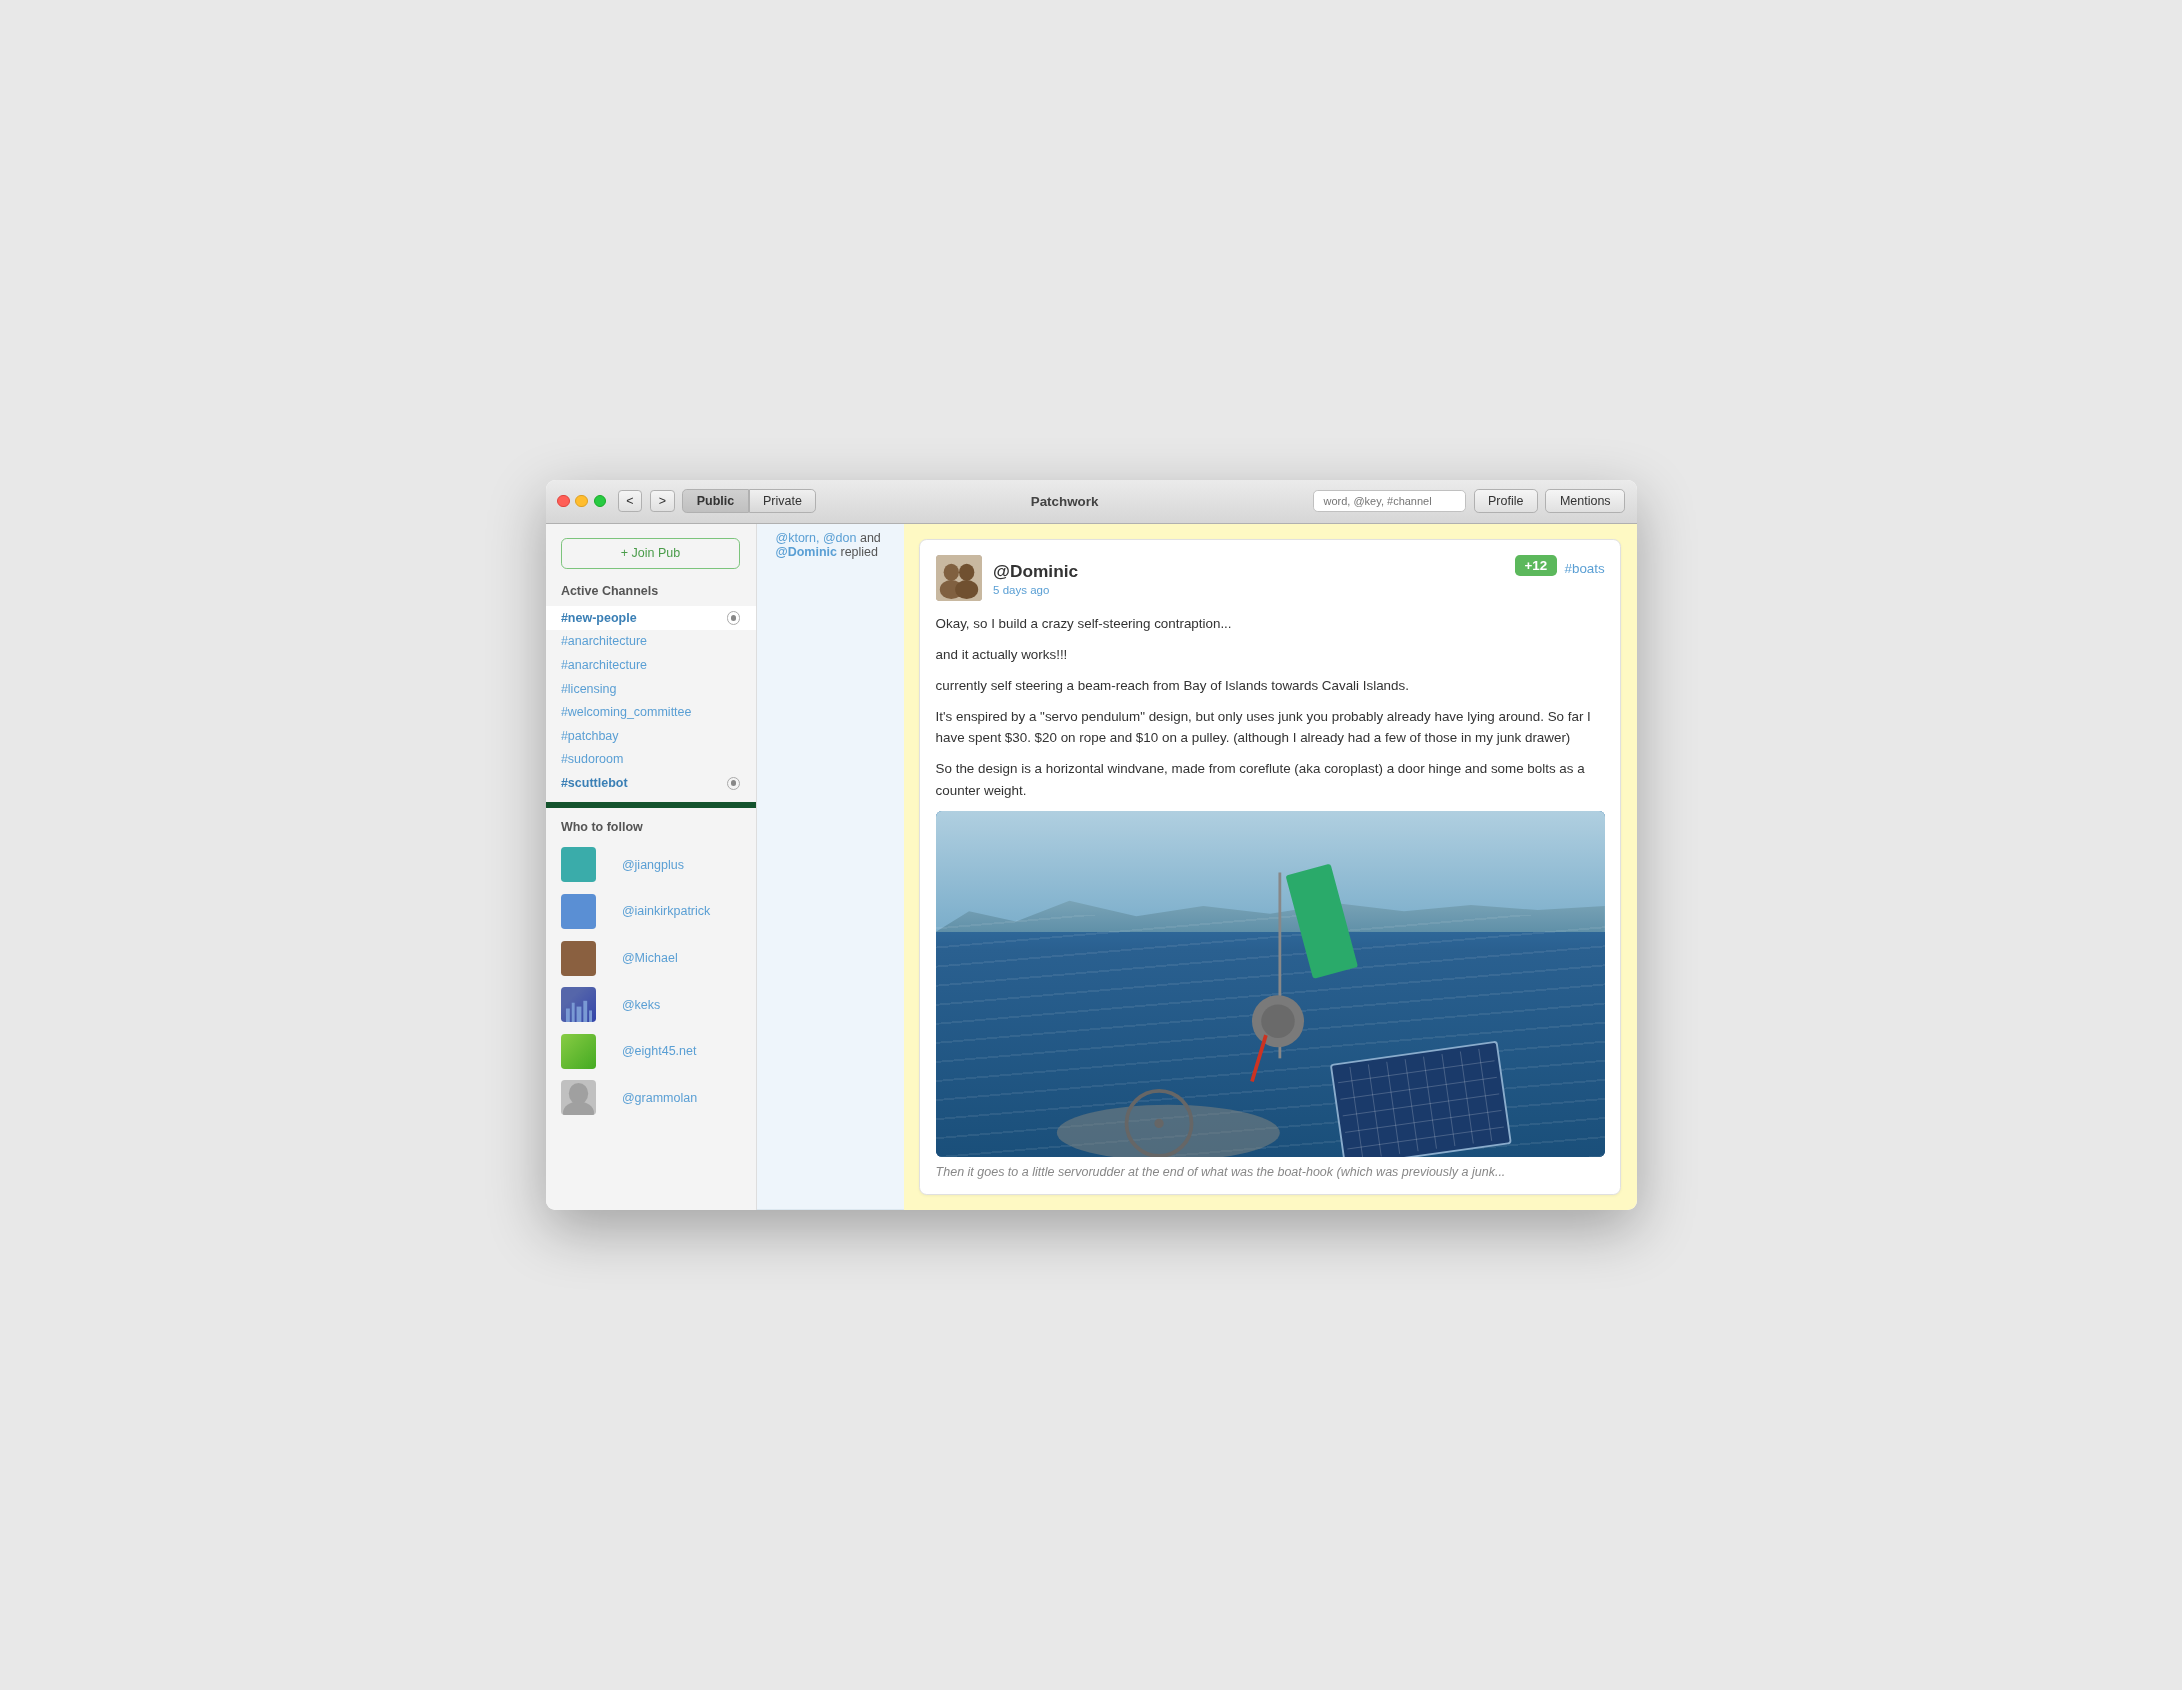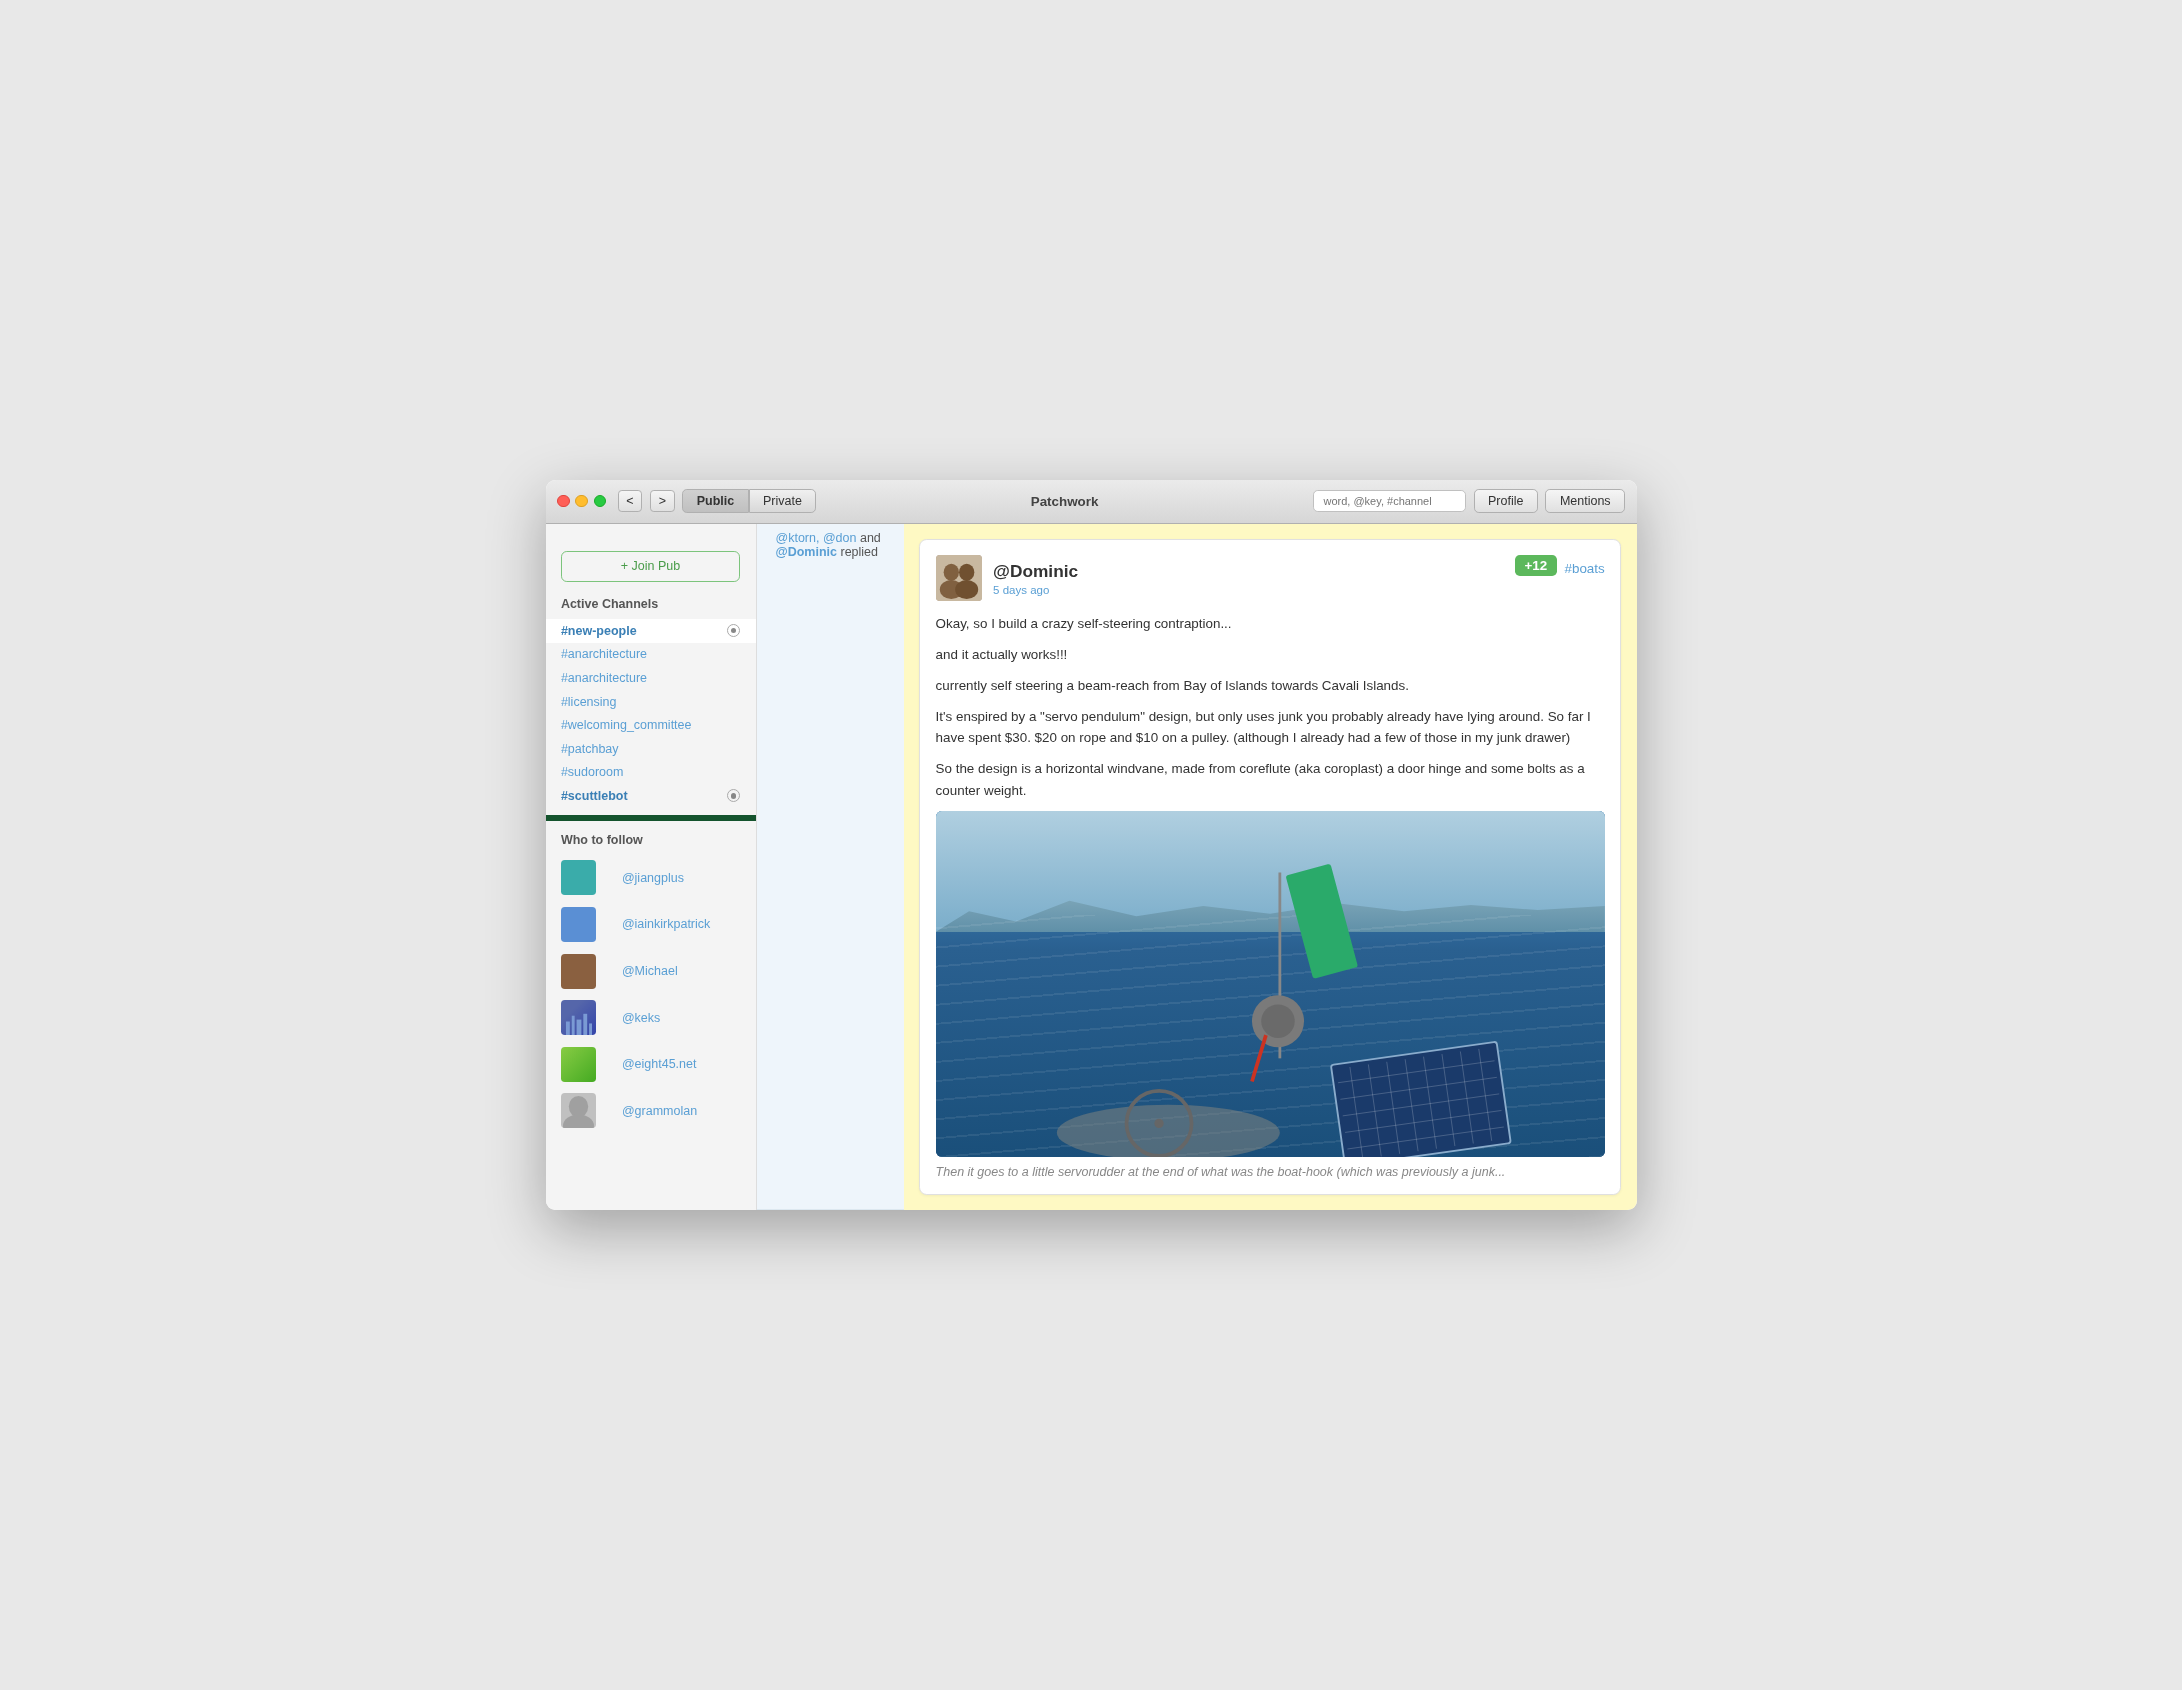--- a/index.html
+++ b/index.html
@@ -114,7 +114,7 @@
       border-right: 1px solid #ddd;
       display: flex;
       flex-direction: column;
-      padding: 27px 0 0 0;
+      padding: 14px 0 0 0;
       overflow-y: auto;
     }
     .join-pub-btn {

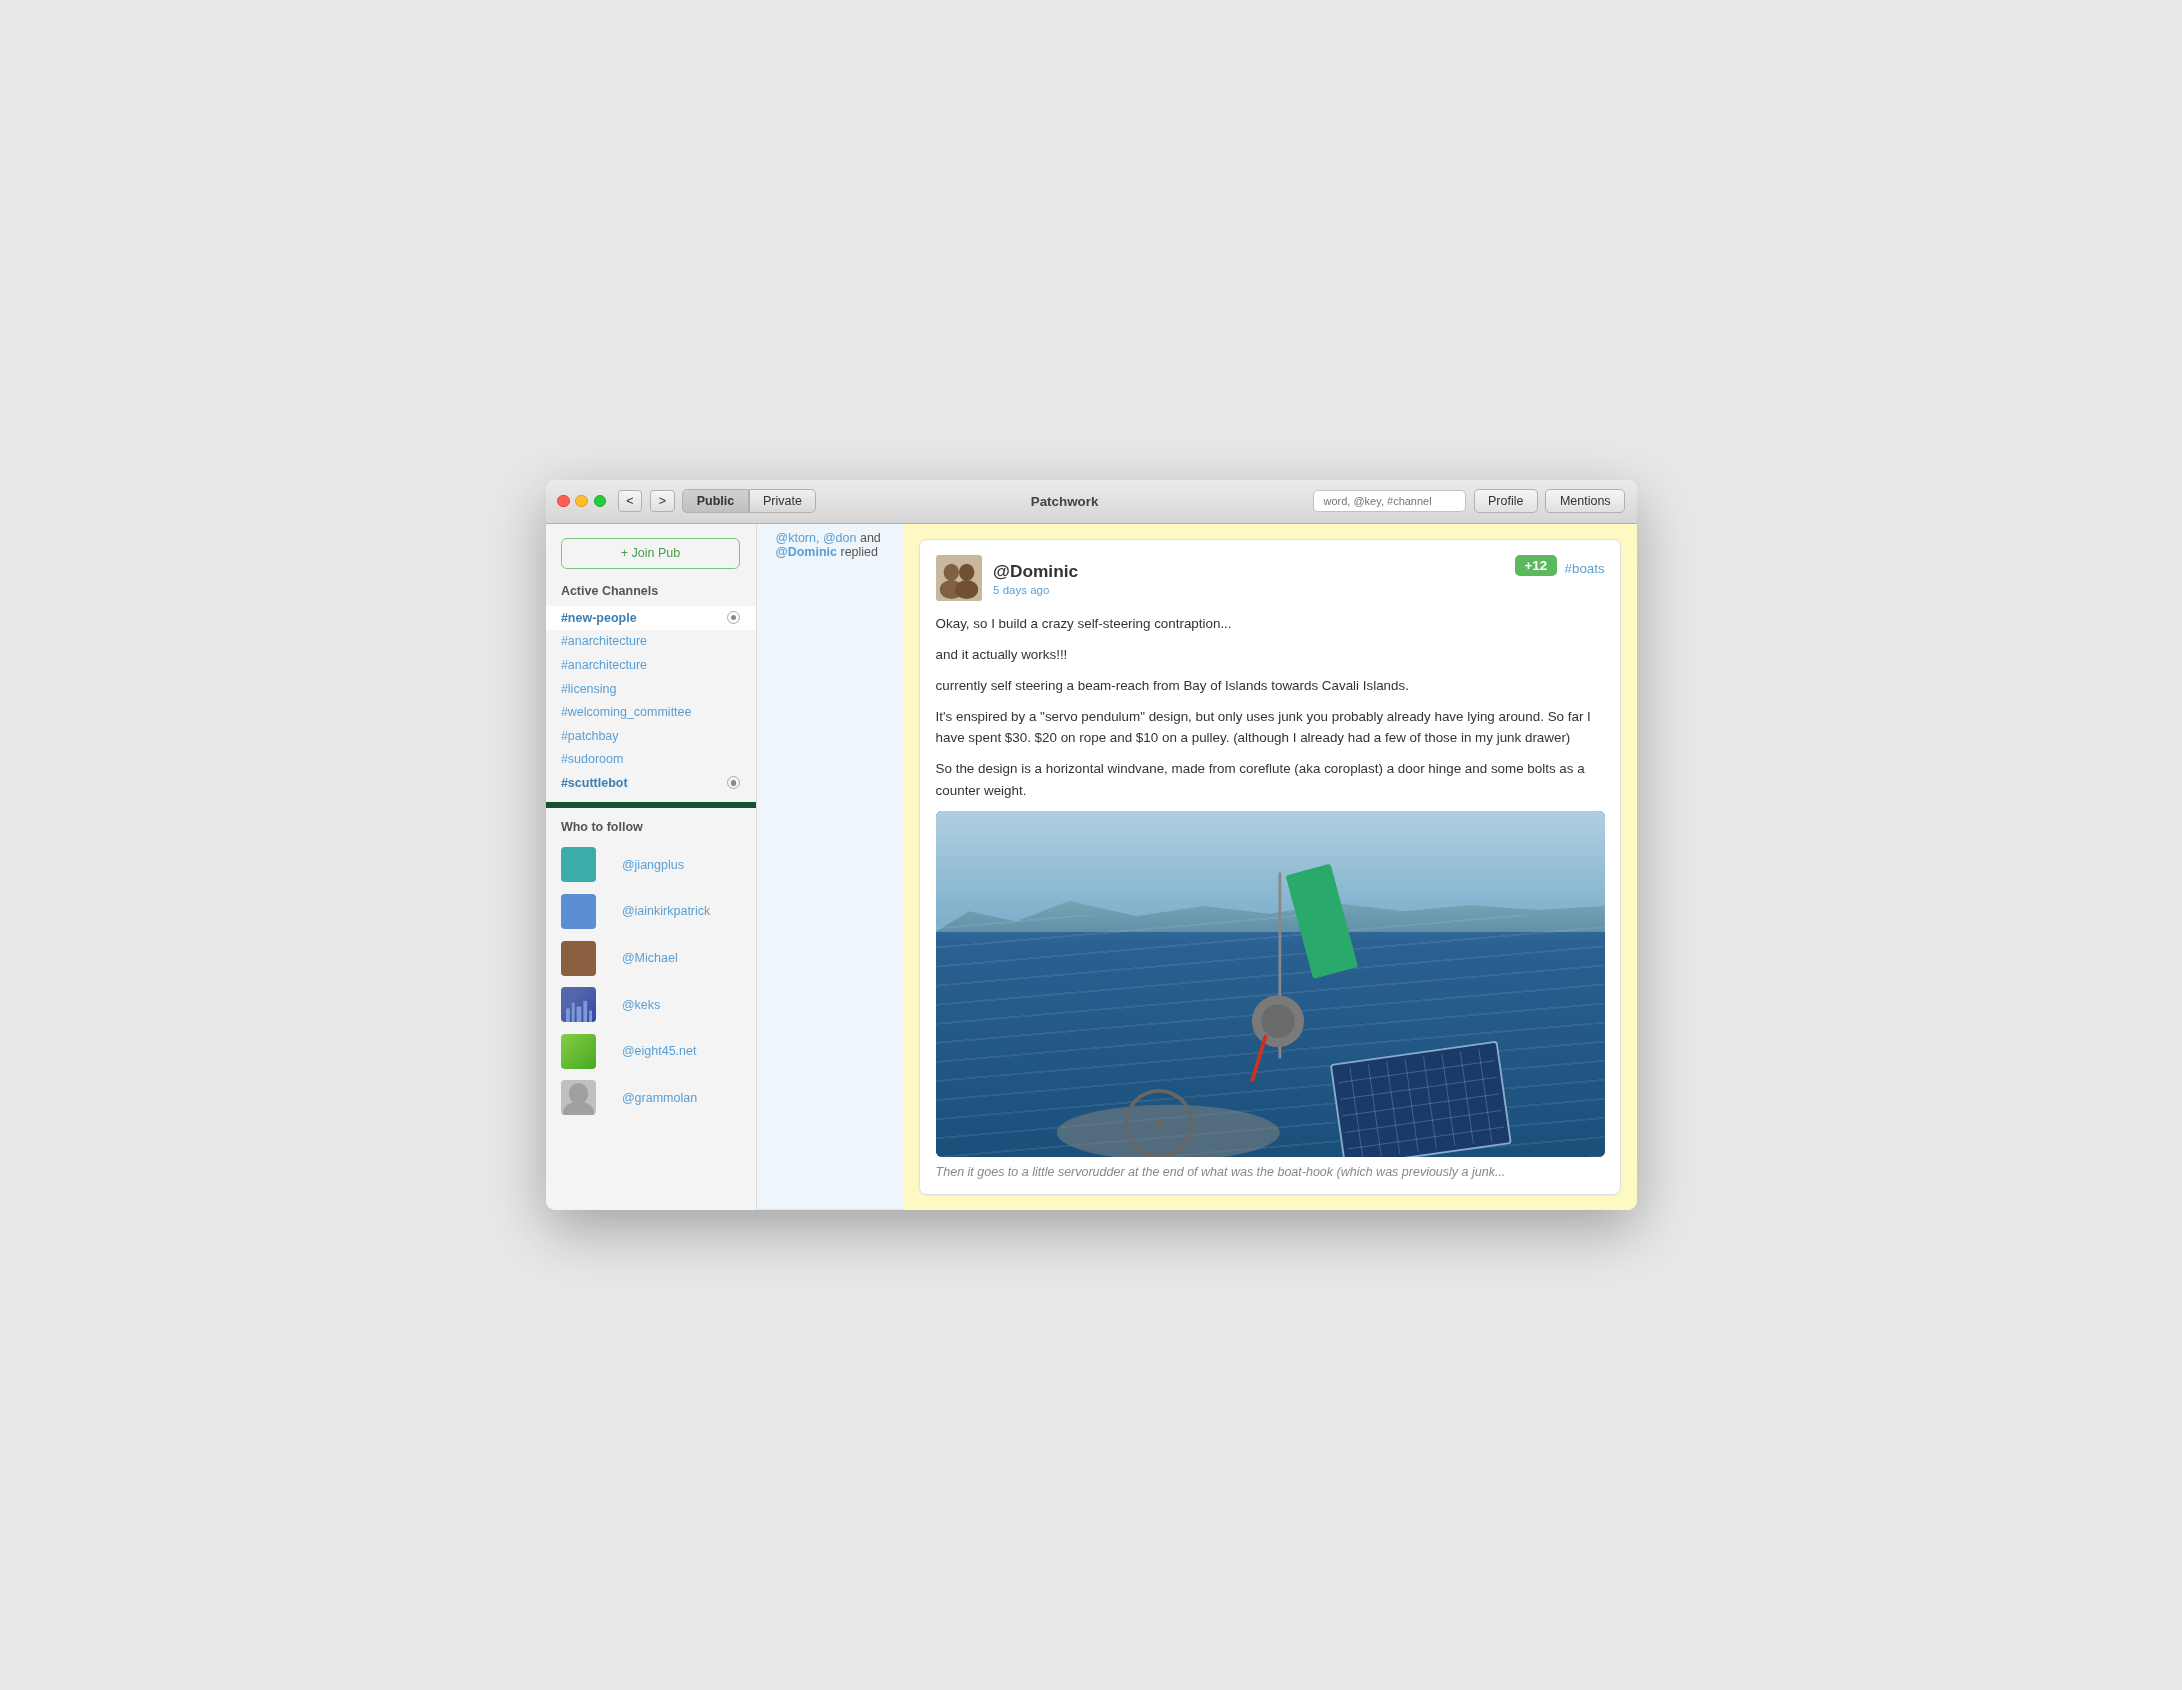--- a/index.html
+++ b/index.html
@@ -137,7 +137,7 @@
     }
     .channel-item {
       display: flex;
-      align-items: flex-start;
+      align-items: flex-end;
       justify-content: space-between;
       padding: 4.8px 15.4px;
       cursor: pointer;

